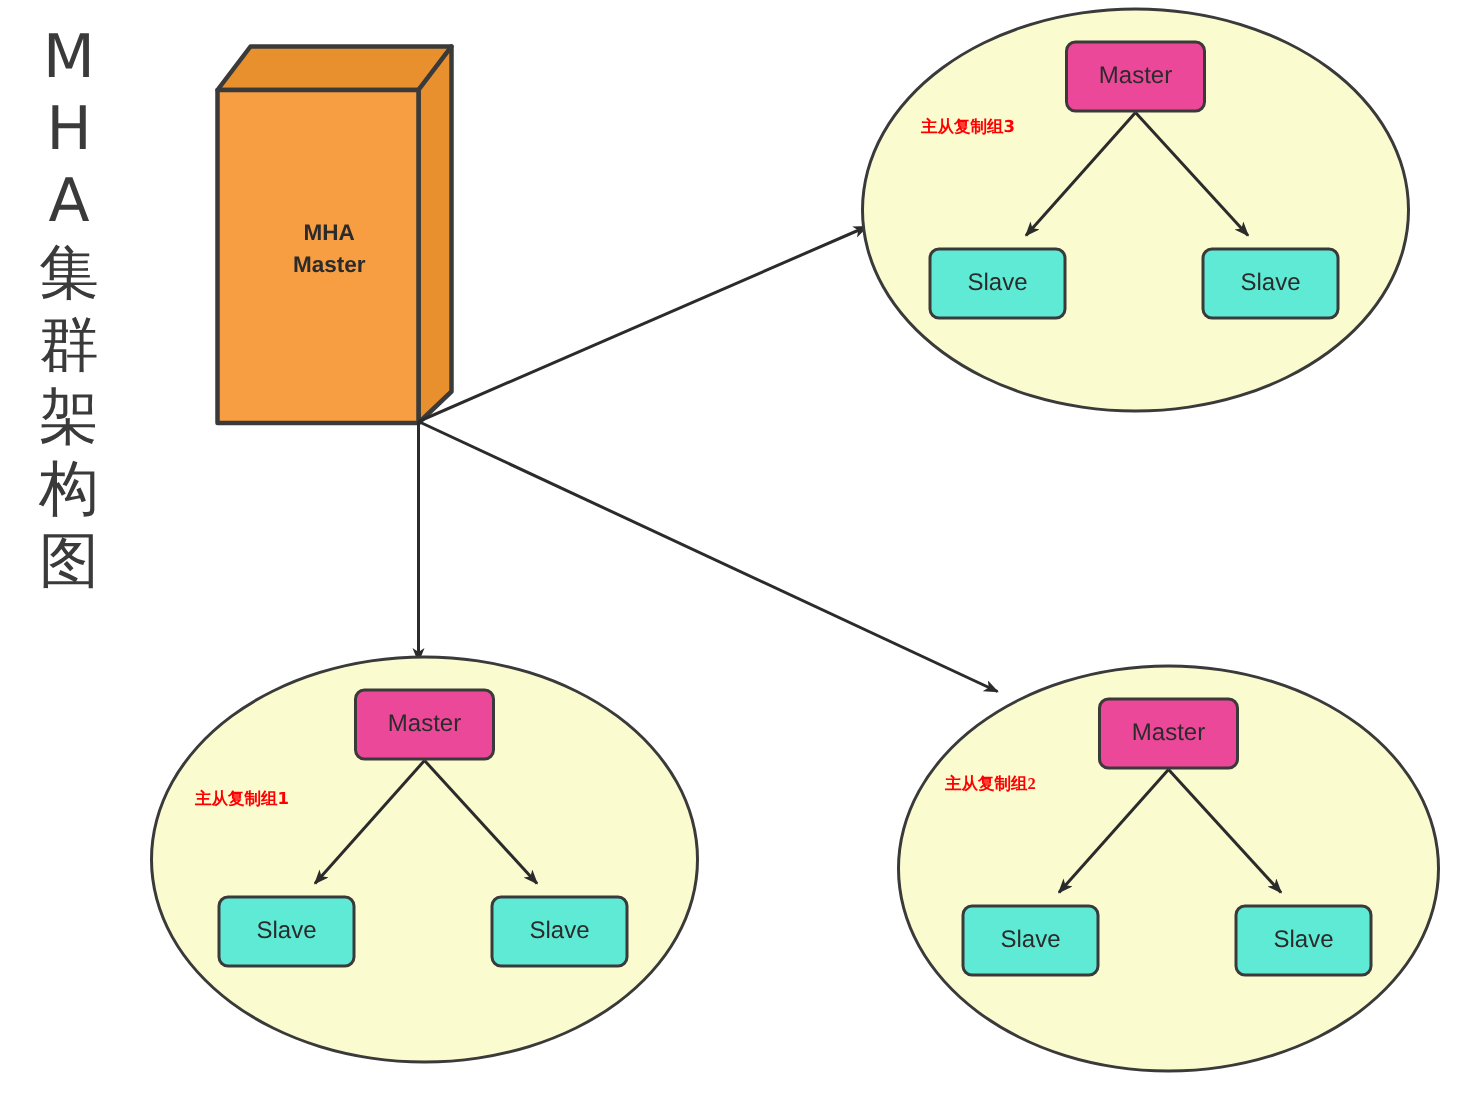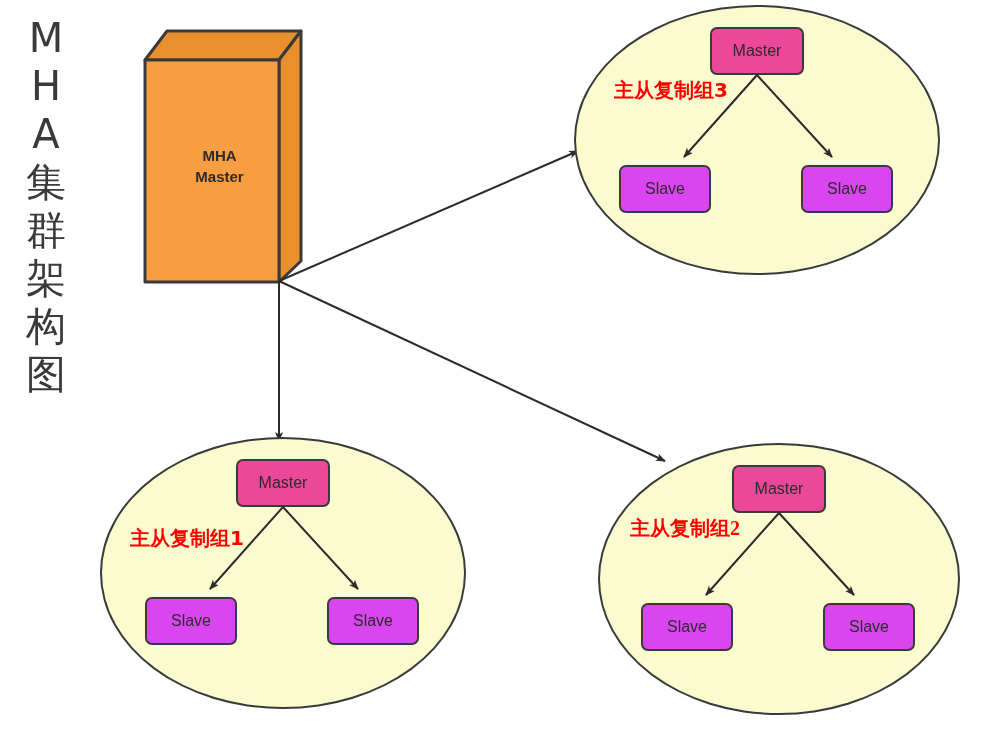--- a/index.html
+++ b/index.html
@@ -85,7 +85,7 @@
     position: absolute;
     color: #ff0000;
     font-weight: bold;
-    font-size: 20px;
+    font-size: 11px;
     font-family: "DejaVu Sans", "Liberation Sans", sans-serif;
     white-space: nowrap;
     text-align: right;

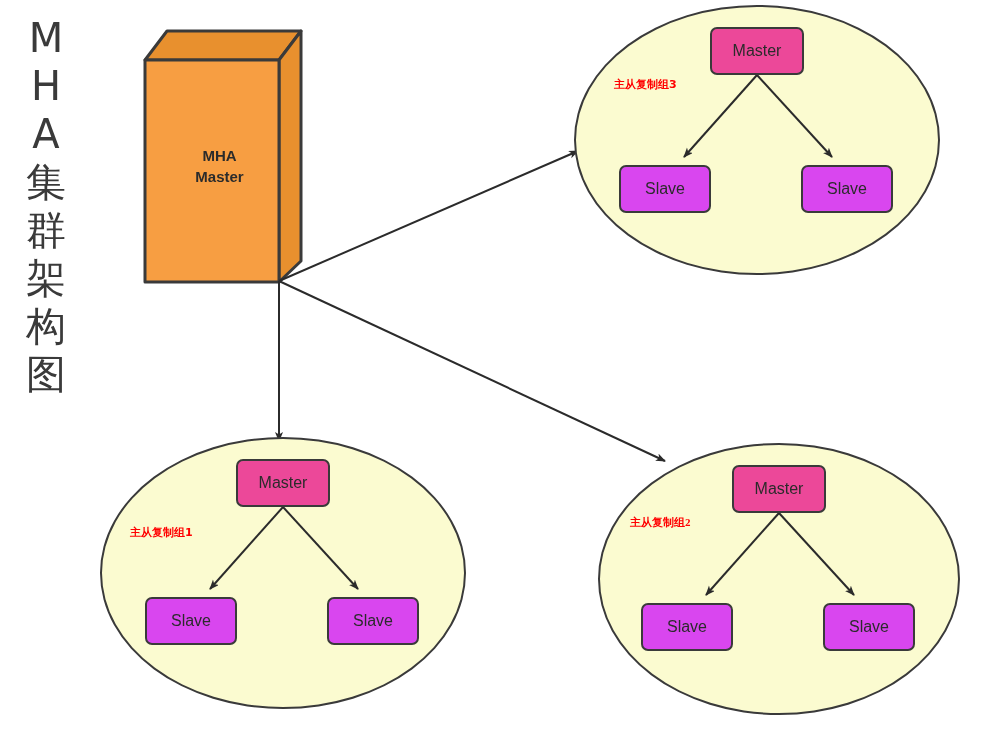--- a/index.html
+++ b/index.html
@@ -108,7 +108,7 @@
     height: 48px;
   }
   .node.slave {
-    background: #d946ef;
+    background: #5eead4;
     width: 92px;
     height: 48px;
   }

